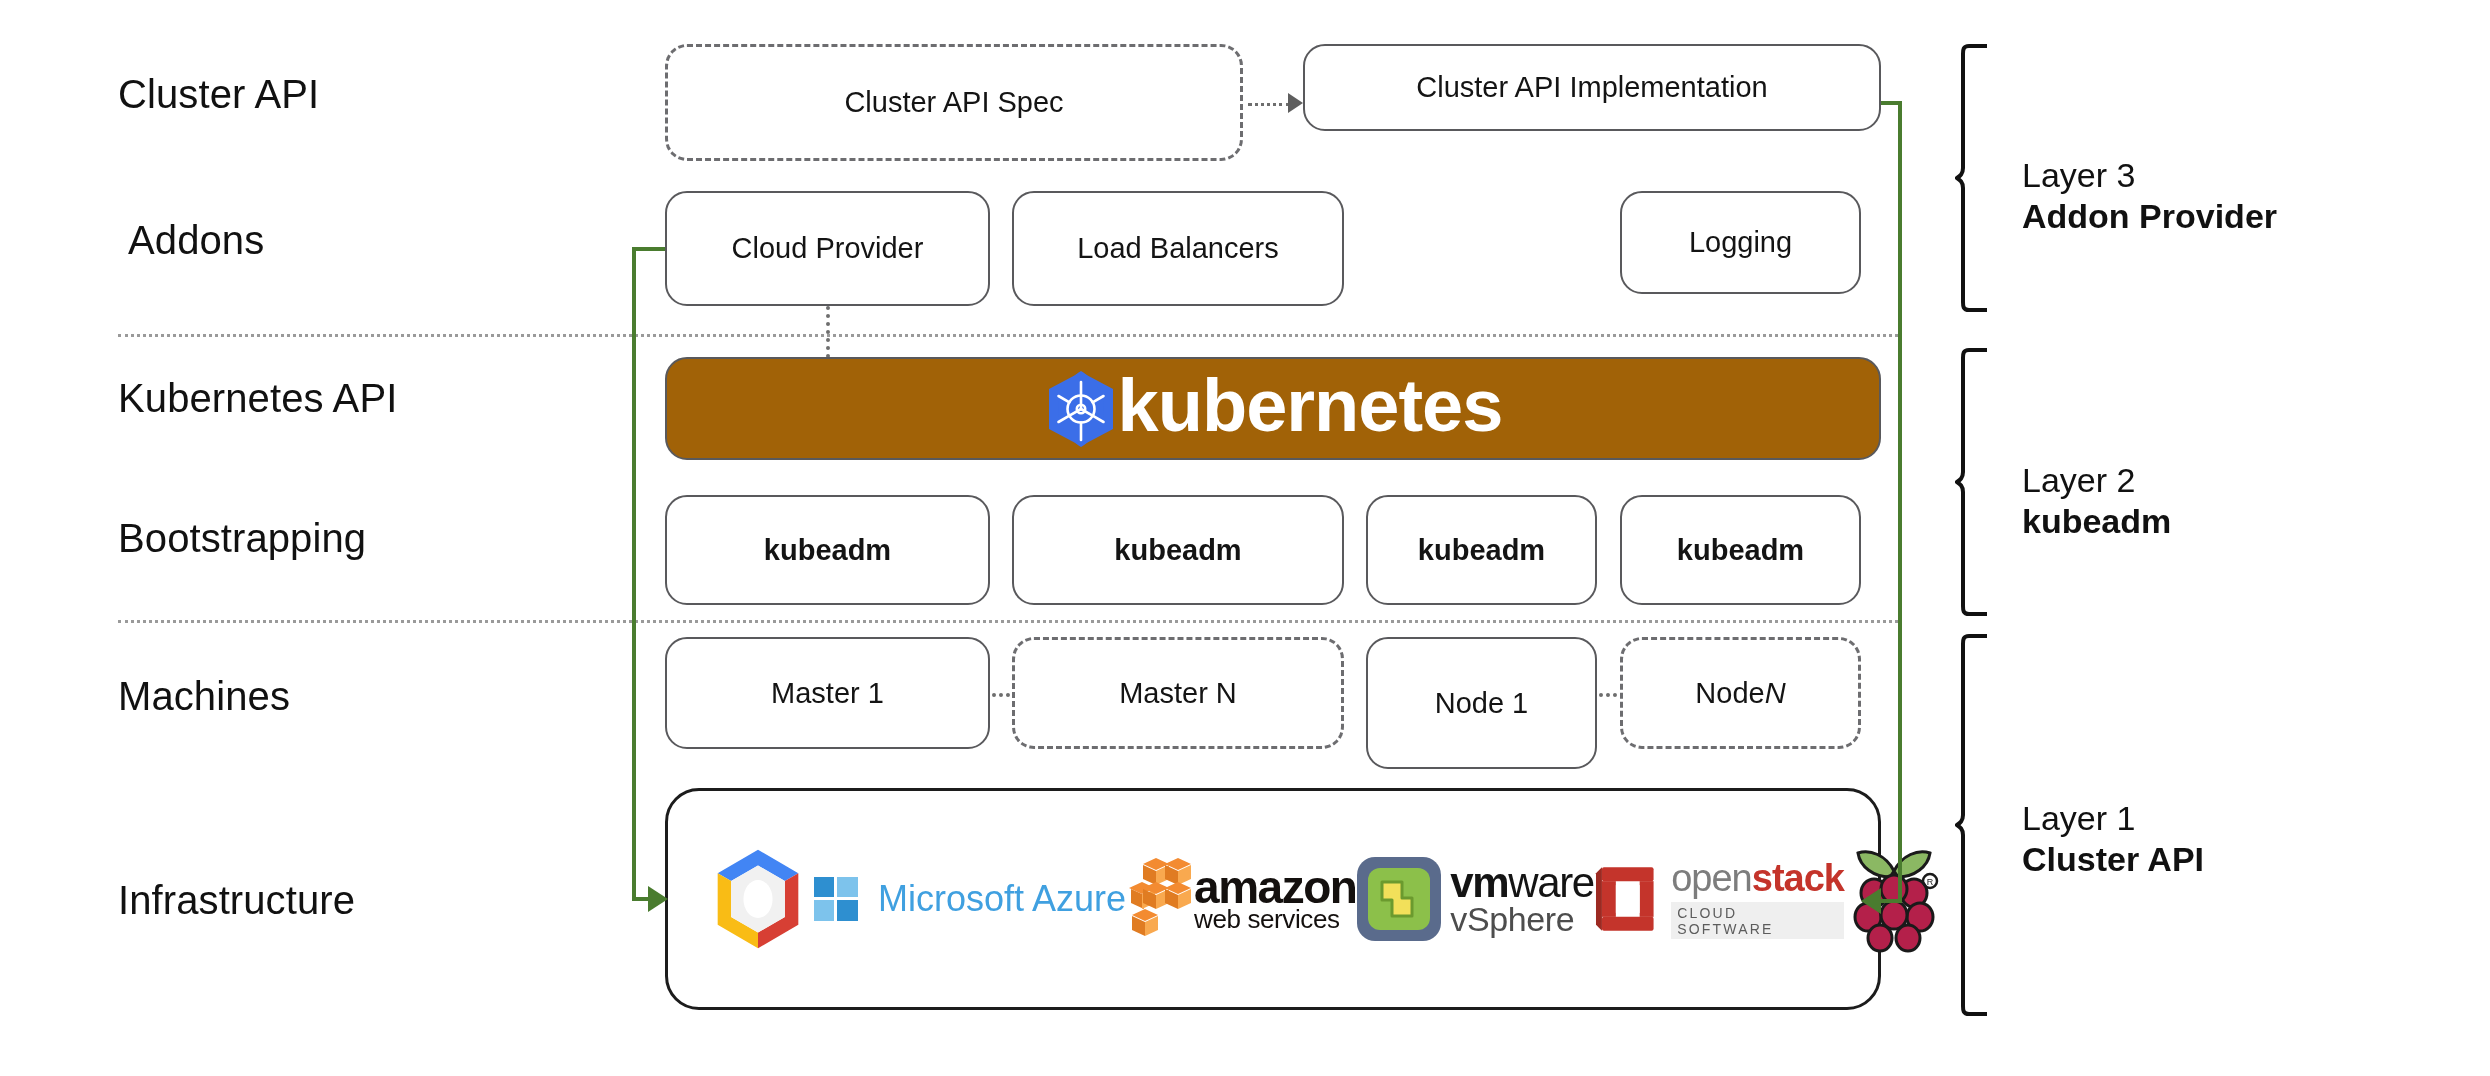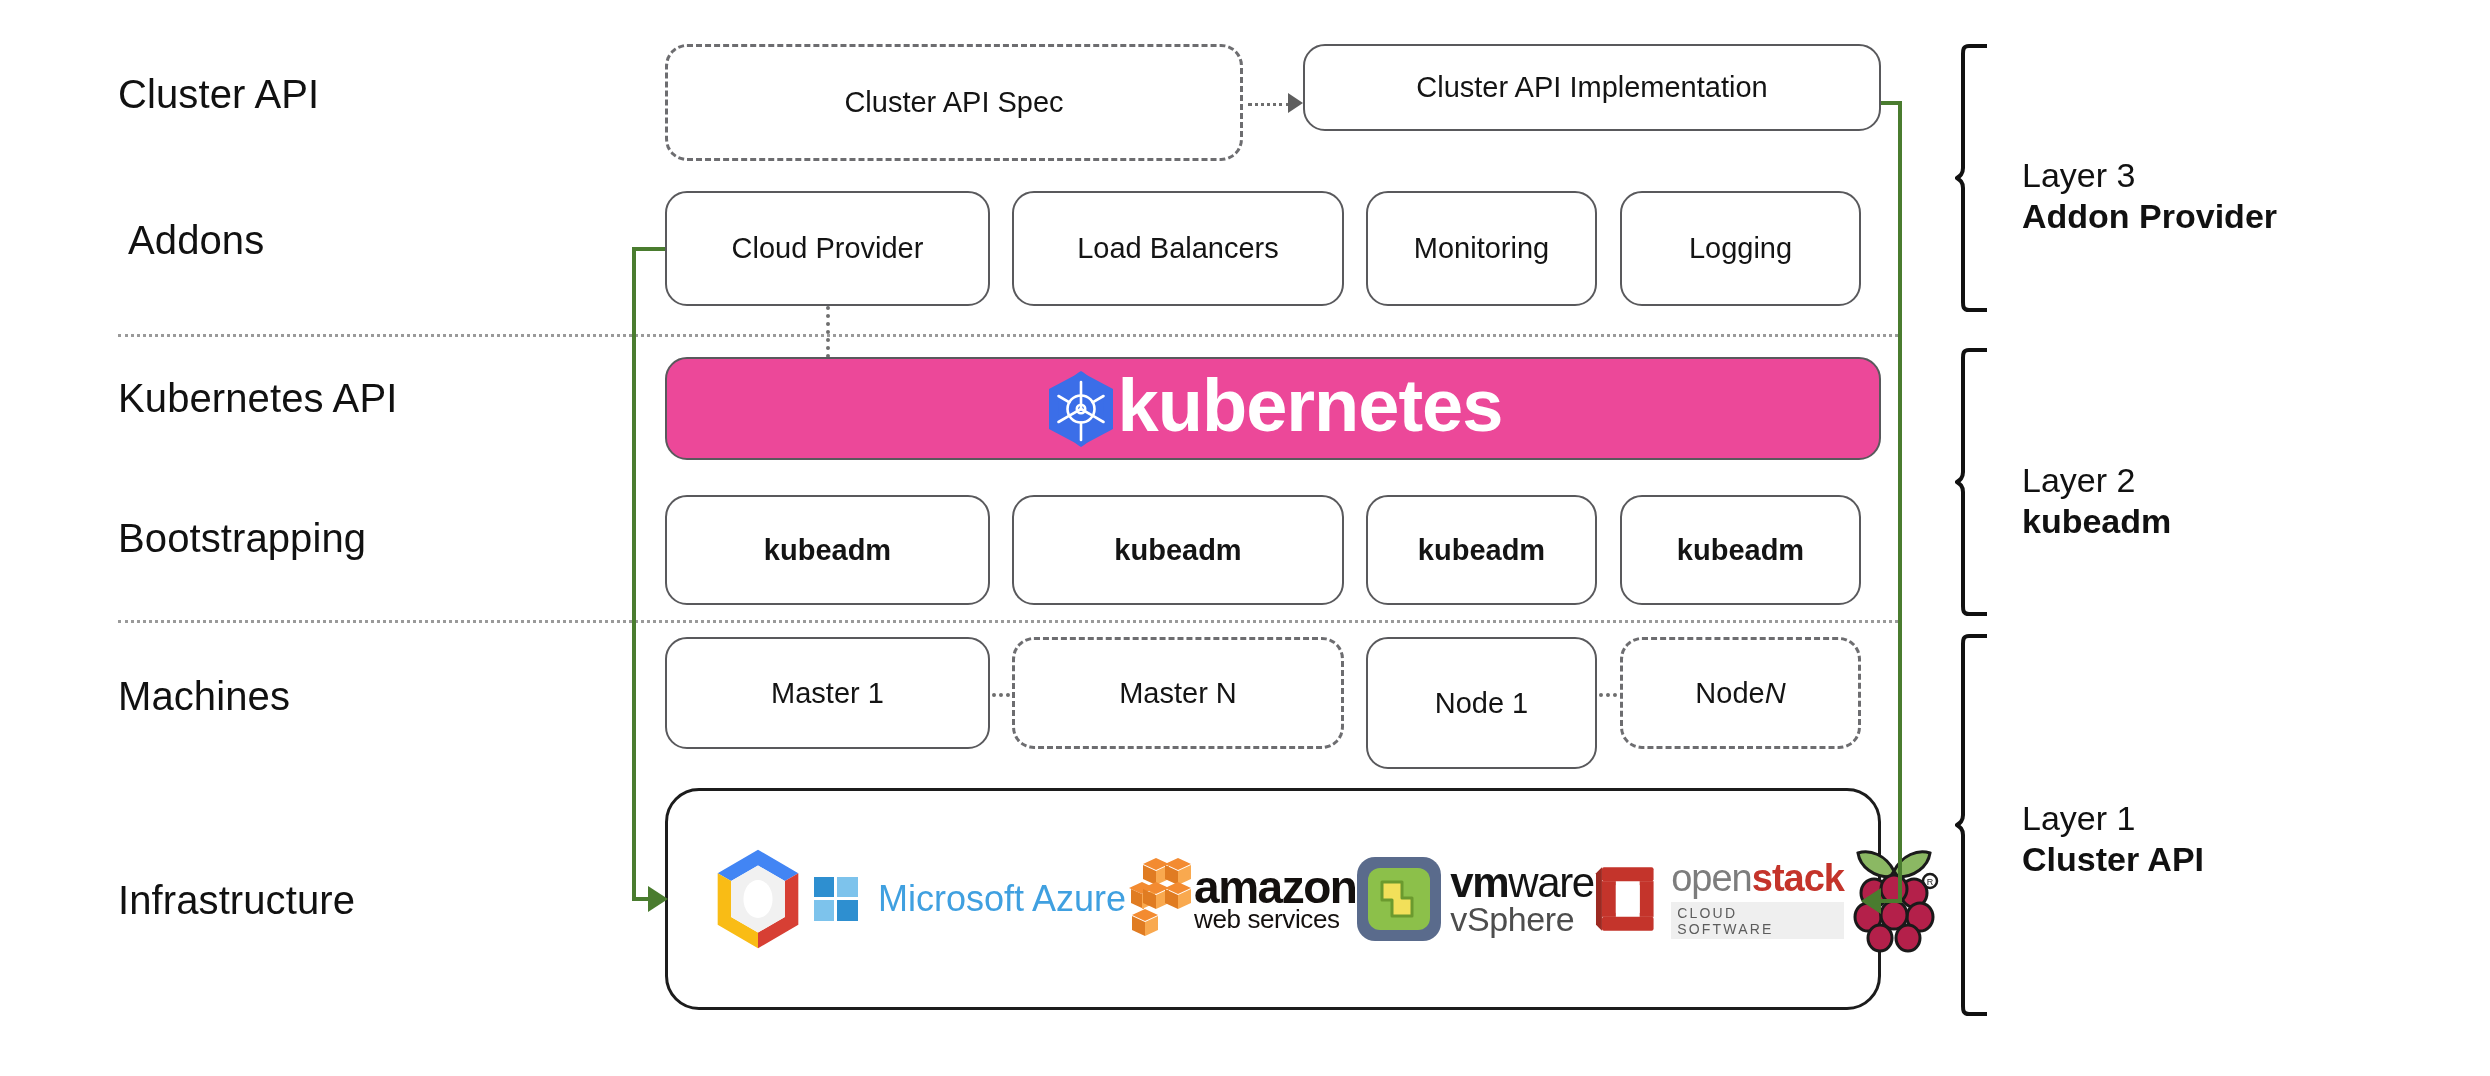--- a/index.html
+++ b/index.html
@@ -192,9 +192,6 @@
   </div>
   <div class="node" style="left:1012px; top:191px; width:332px; height:115px;">
     <span>Load Balancers</span>
-  </div>
-  <div class="node" style="left:1366px; top:191px; width:231px; height:115px;">
-    <span>Monitoring</span>
   </div>
   <div class="node" style="left:1620px; top:191px; width:241px; height:115px;">
     <span>Logging</span>

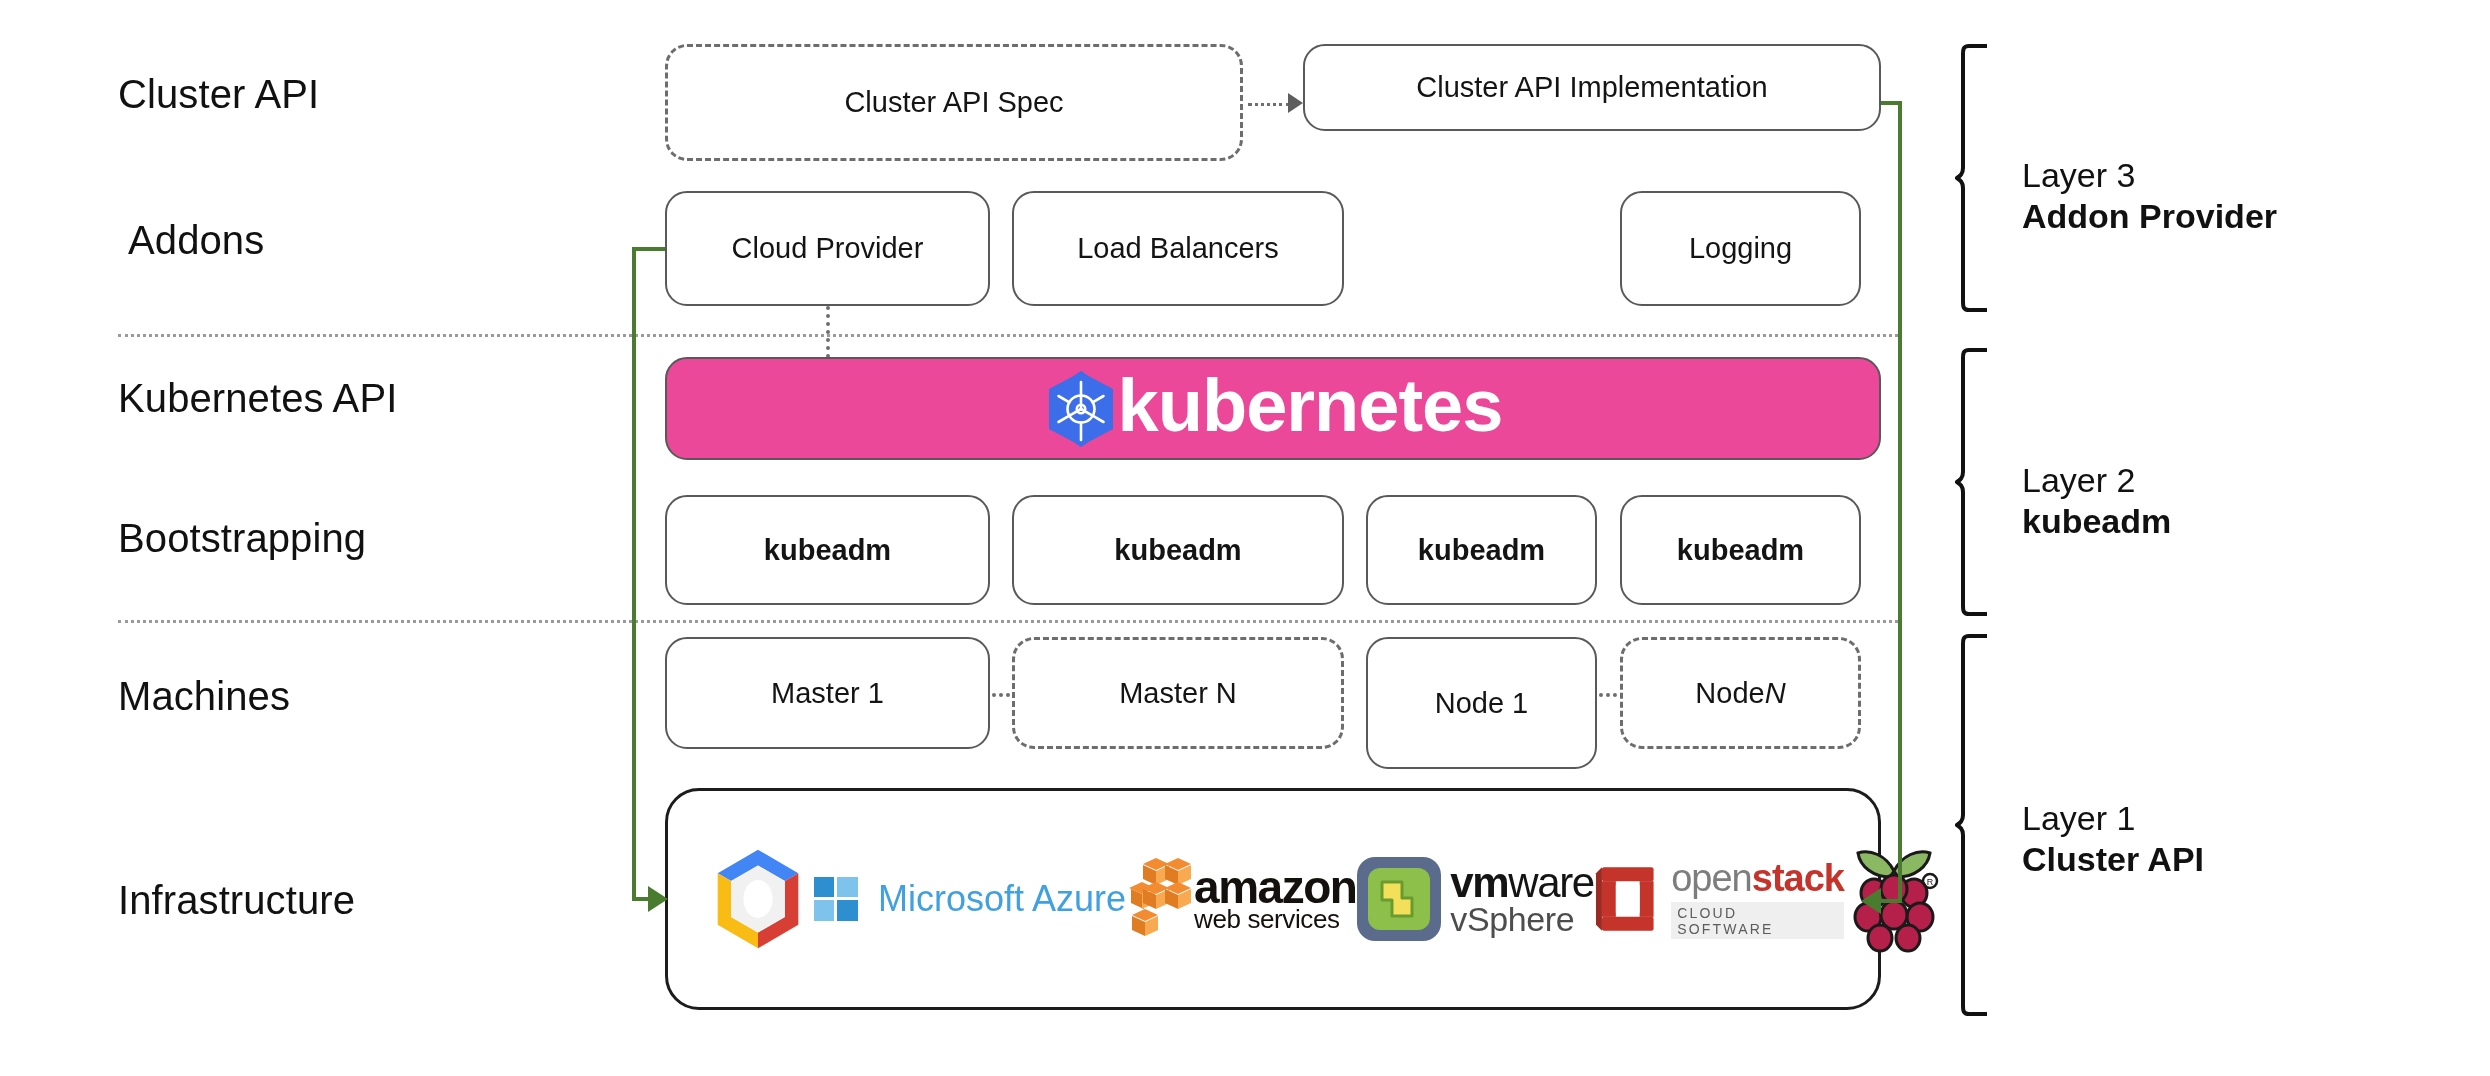--- a/index.html
+++ b/index.html
@@ -193,7 +193,7 @@
   <div class="node" style="left:1012px; top:191px; width:332px; height:115px;">
     <span>Load Balancers</span>
   </div>
-  <div class="node" style="left:1620px; top:191px; width:241px; height:115px;">
+  <div class="node" style="left:1620px; top:191px; width:241px; height:103px;">
     <span>Logging</span>
   </div>
 

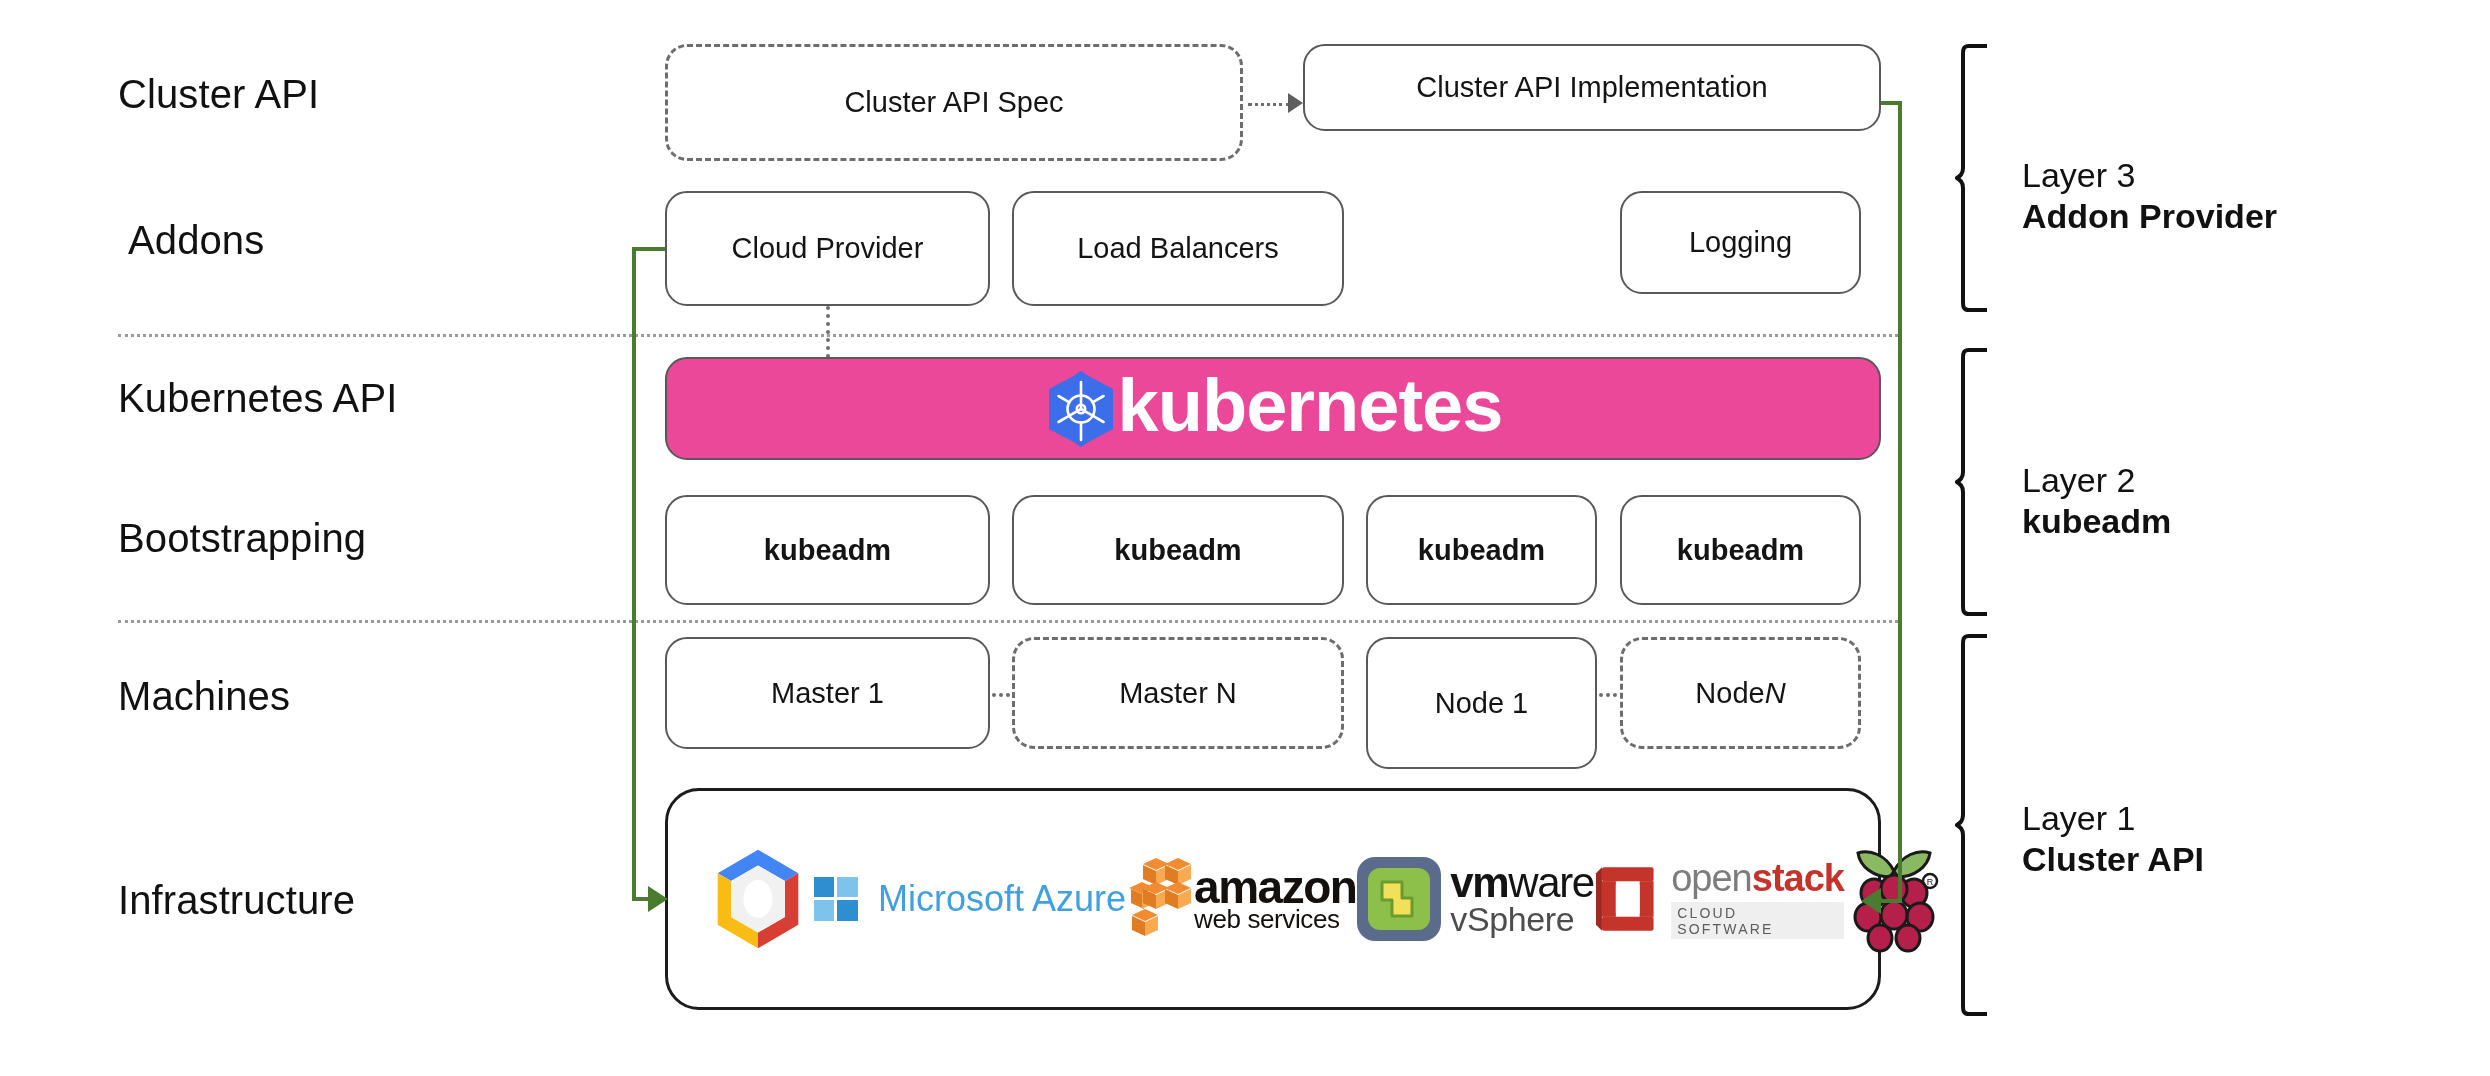--- a/index.html
+++ b/index.html
@@ -53,7 +53,7 @@
   .k8s-banner {
     position: absolute;
     box-sizing: border-box;
-    background: #ec4899;
+    background: #a16207;
     border: 2.5px solid #59595c;
     border-radius: 22px;
     display: flex;

